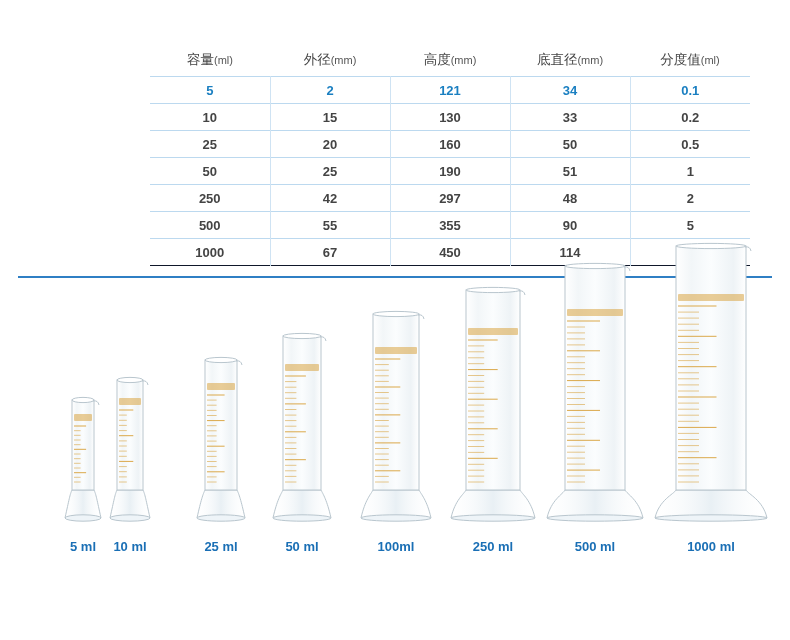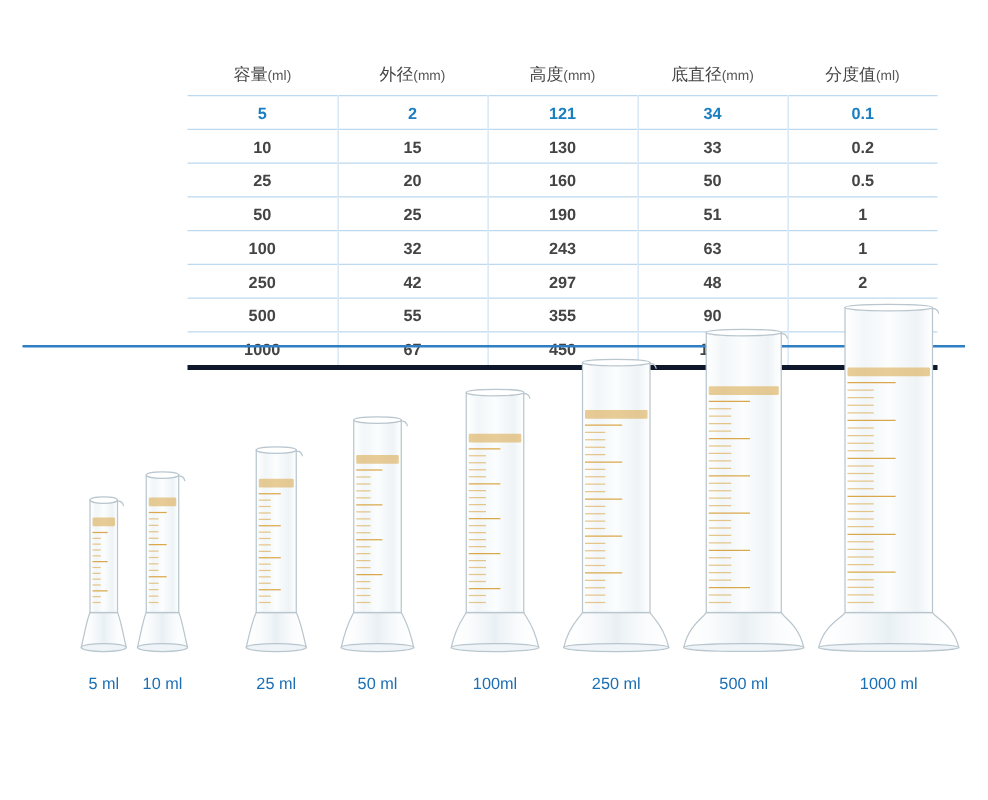--- a/index.html
+++ b/index.html
@@ -157,13 +157,6 @@
           <td>25</td>
           <td>190</td>
           <td>51</td>
-          <td>1</td>
-        </tr>
-        <tr>
-          <td>100</td>
-          <td>32</td>
-          <td>243</td>
-          <td>63</td>
           <td>1</td>
         </tr>
         <tr>

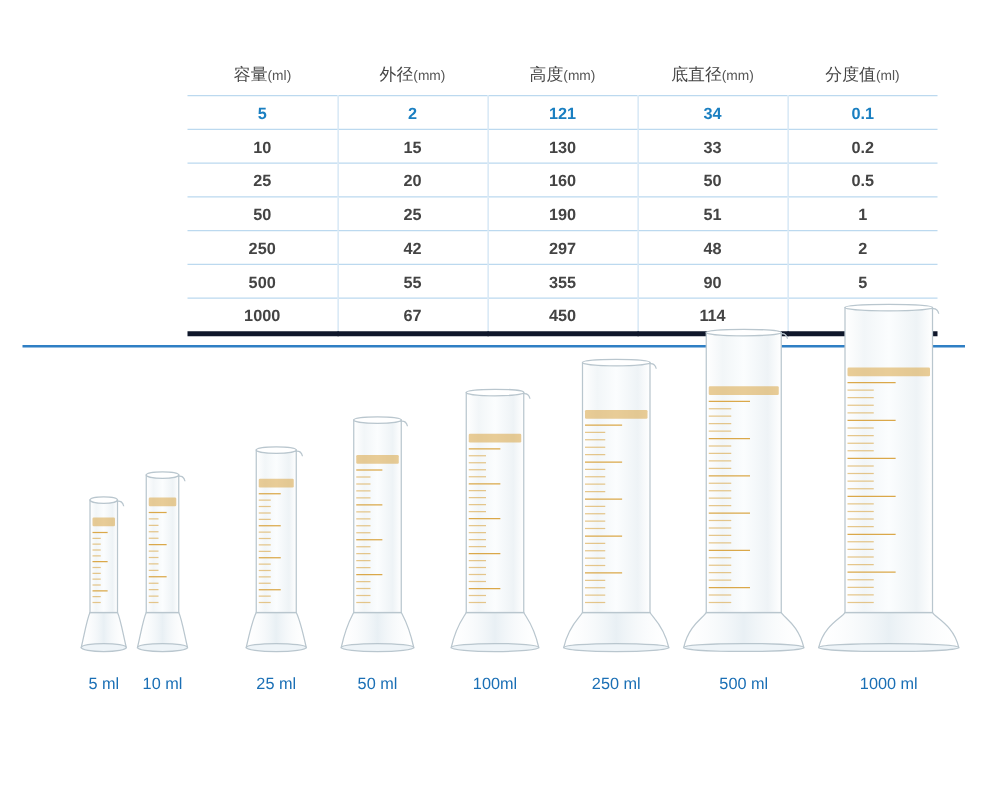--- a/index.html
+++ b/index.html
@@ -62,7 +62,7 @@
     border-top: 1px solid #bcd9ef;
   }
   table.spec tbody tr:last-child {
-    border-bottom: 4px solid #0f172a;
+    border-bottom: 1px solid #0f172a;
   }
   table.spec tbody tr.highlight td {
     color: #1a7fc1;

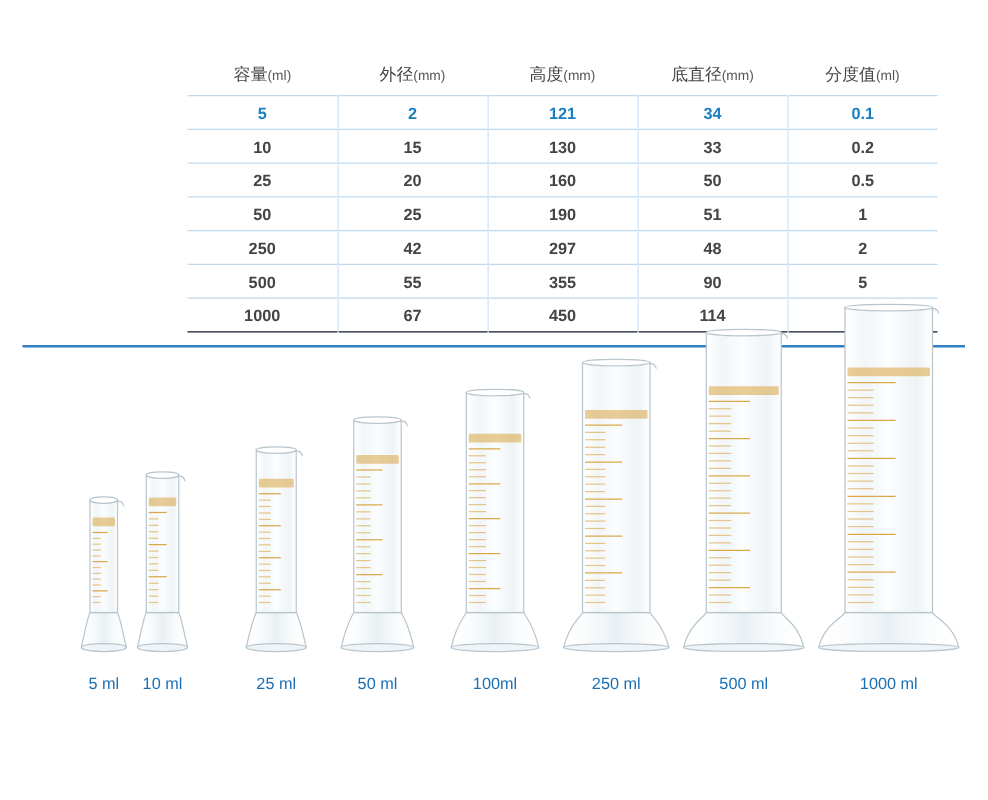--- a/index.html
+++ b/index.html
@@ -99,6 +99,7 @@
     font-size: 13px;
     color: #1a6fb5;
     white-space: nowrap;
+    font-weight: bold;
   }
   .cyl-svg {
     display: block;

